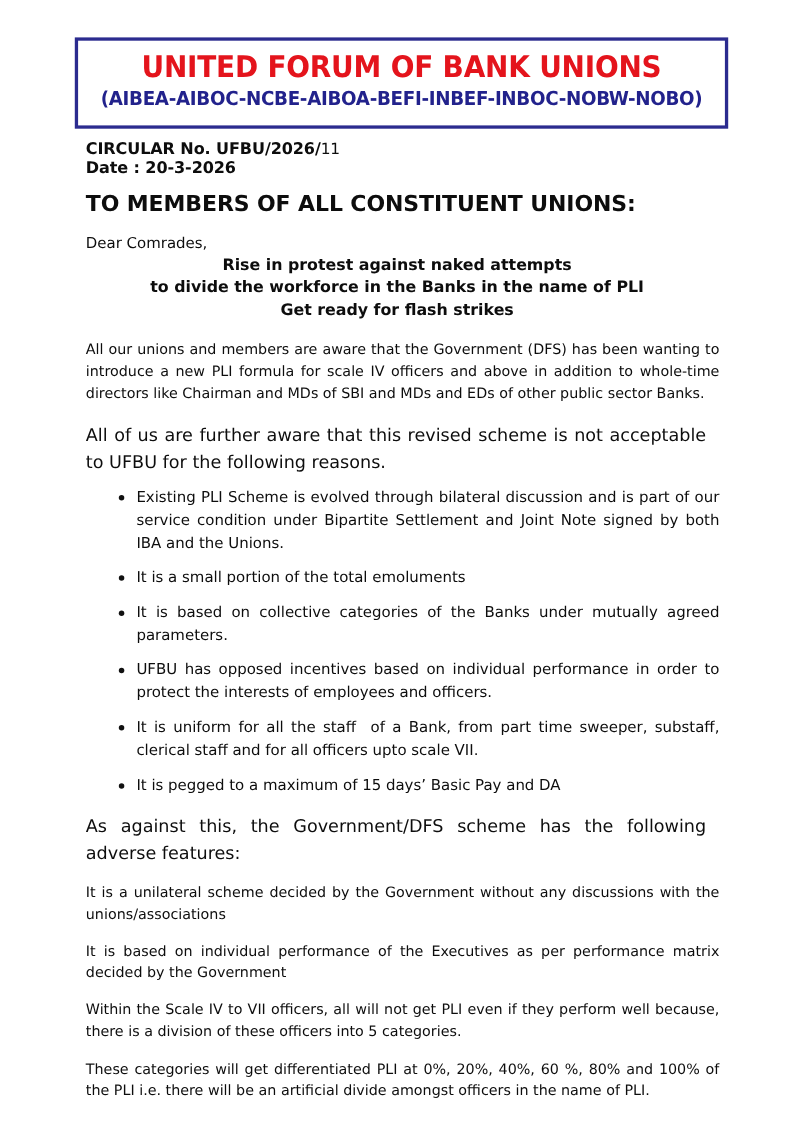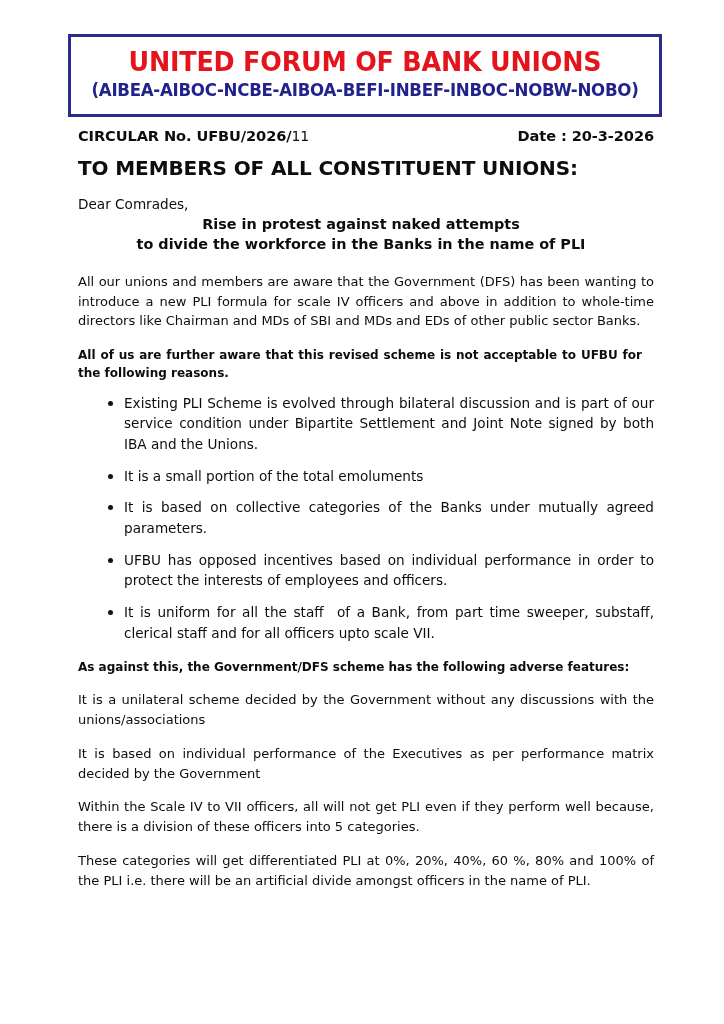--- a/index.html
+++ b/index.html
@@ -73,6 +73,7 @@
     font-weight: bold;
     letter-spacing: -0.1px;
     margin-bottom: 2px;
+    flex-direction: column;
   }
   .meta-row .circ-num {
     font-weight: normal;

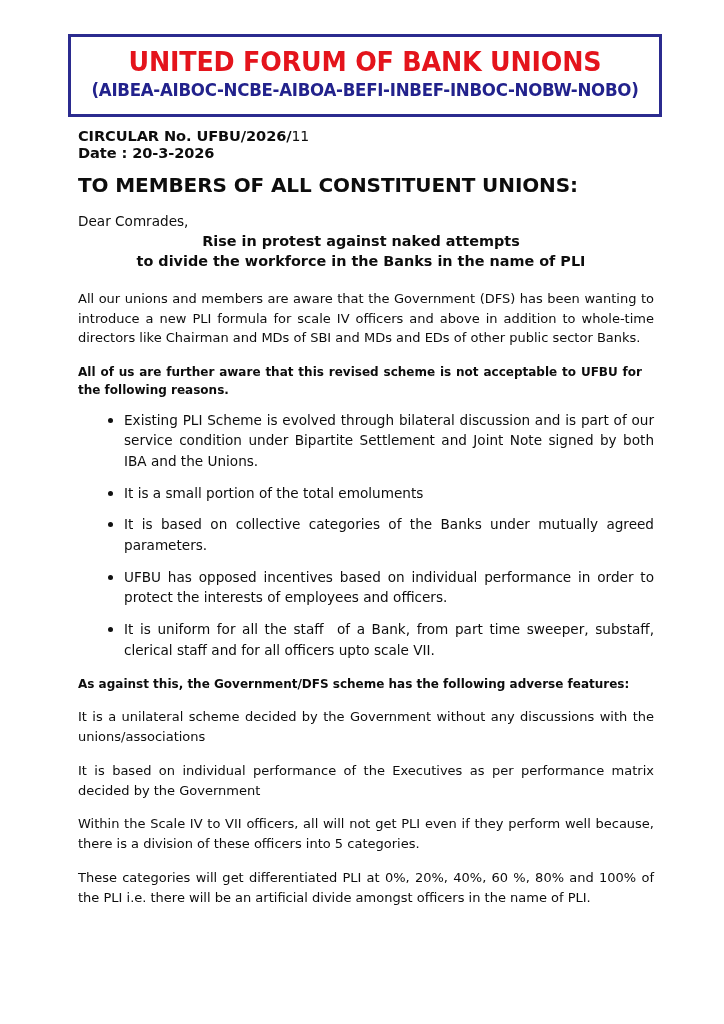--- a/index.html
+++ b/index.html
@@ -174,6 +174,7 @@
     <div class="centered-head">
       <div>Rise in protest against naked attempts</div>
       <div>to divide the workforce in the Banks in the name of PLI</div>
+      <div>Get ready for flash strikes</div>
     </div>
 
     <p class="body-para first">All our unions and members are aware that the Government (DFS) has been wanting  to introduce a new PLI formula for scale IV officers and above in addition to whole-time directors like Chairman and MDs of SBI and MDs and EDs of other public sector Banks.</p>

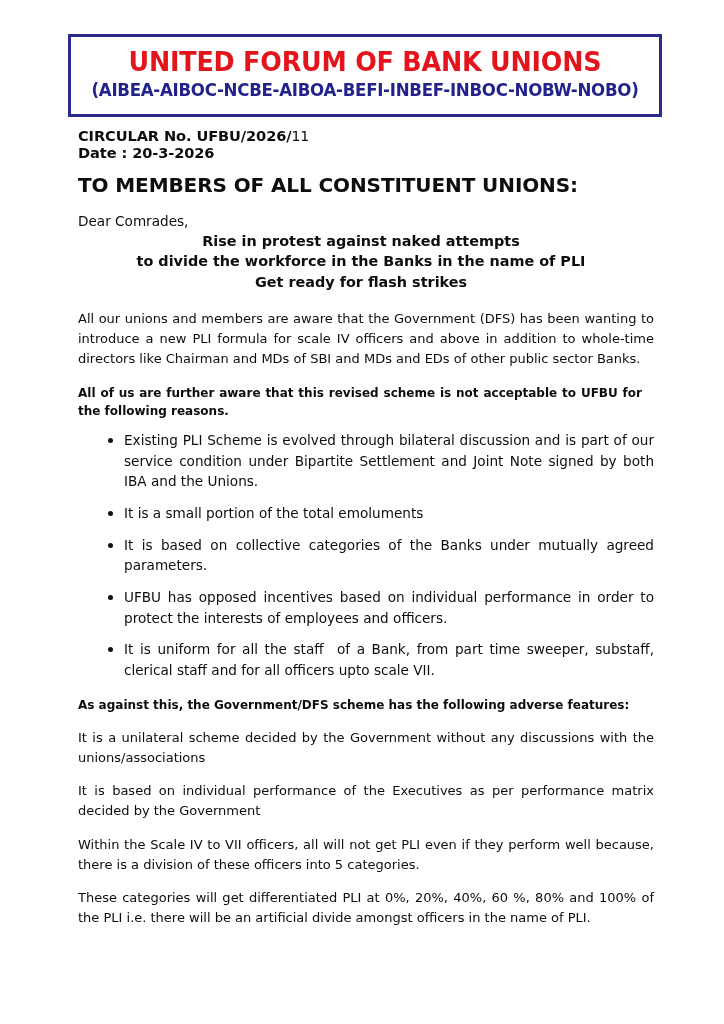--- a/index.html
+++ b/index.html
@@ -113,8 +113,8 @@
   }
 
   p.bold-para {
-    font-size: 12px;
-    font-weight: bold;
+    font-size: 16px;
+    font-weight: normal;
     line-height: 1.52;
     text-align: justify;
     text-justify: inter-word;

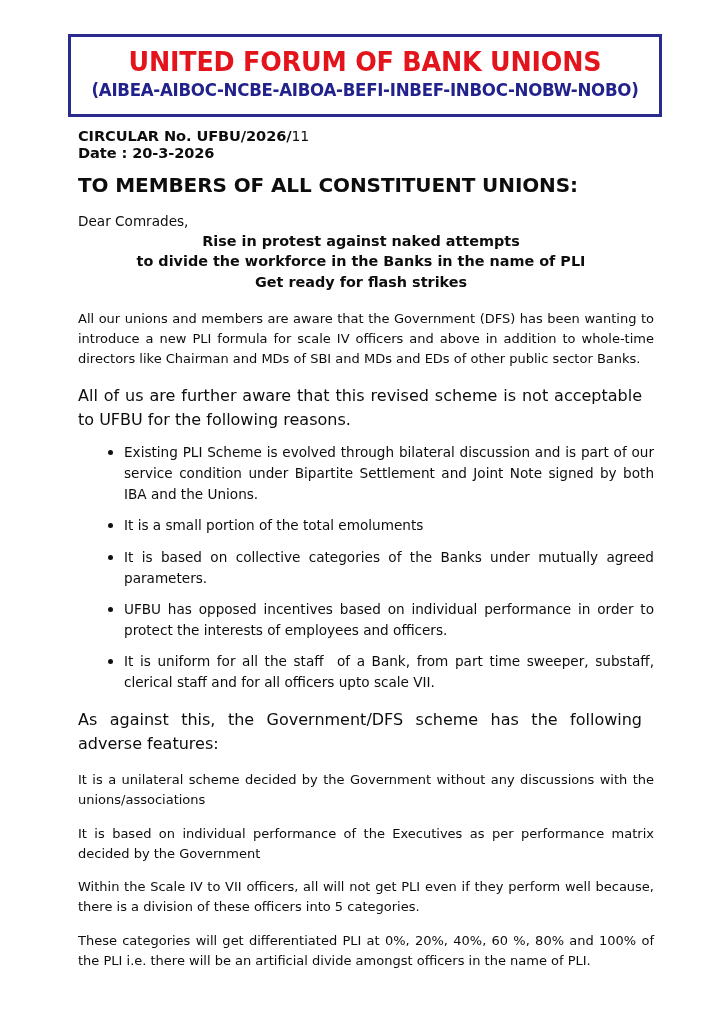--- a/index.html
+++ b/index.html
@@ -202,6 +202,10 @@
         <span class="dot"></span>
         <span class="txt nowrap-justify">It is uniform for all the staff  of a Bank, from part time sweeper, substaff, clerical staff and for all officers upto scale VII.</span>
       </li>
+      <li>
+        <span class="dot"></span>
+        <span class="txt">It is pegged to a maximum of 15 days’ Basic Pay and DA</span>
+      </li>
     </ul>
 
     <p class="bold-para">As against this, the Government/DFS scheme has the following adverse features:</p>

